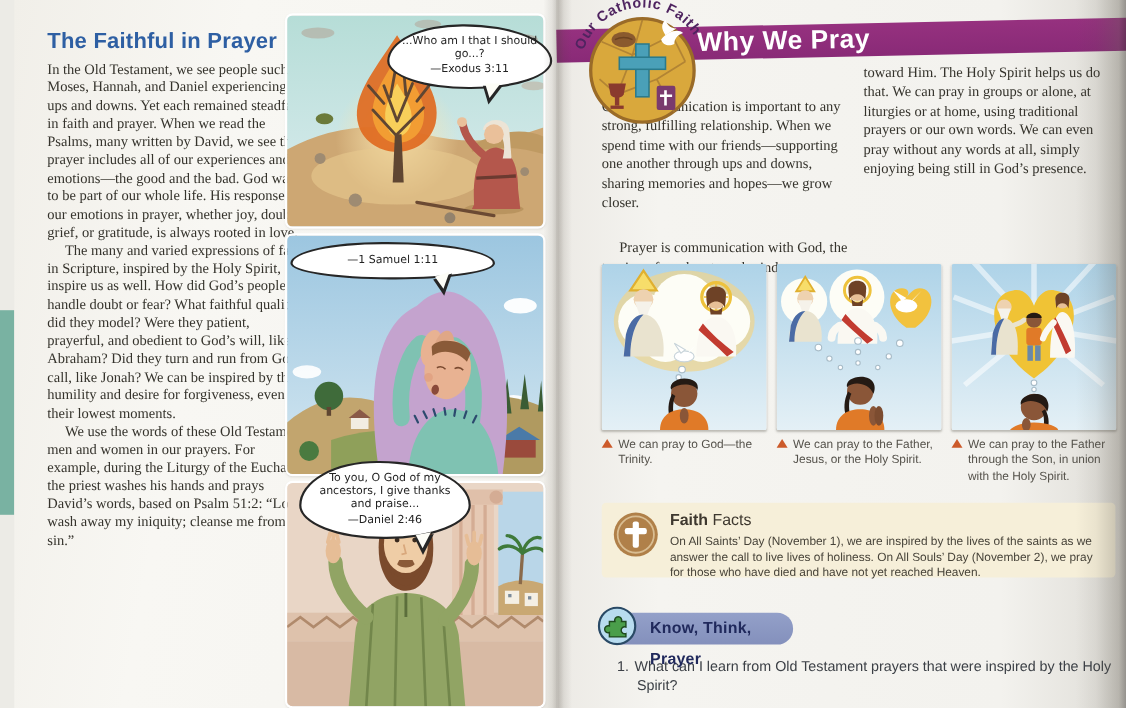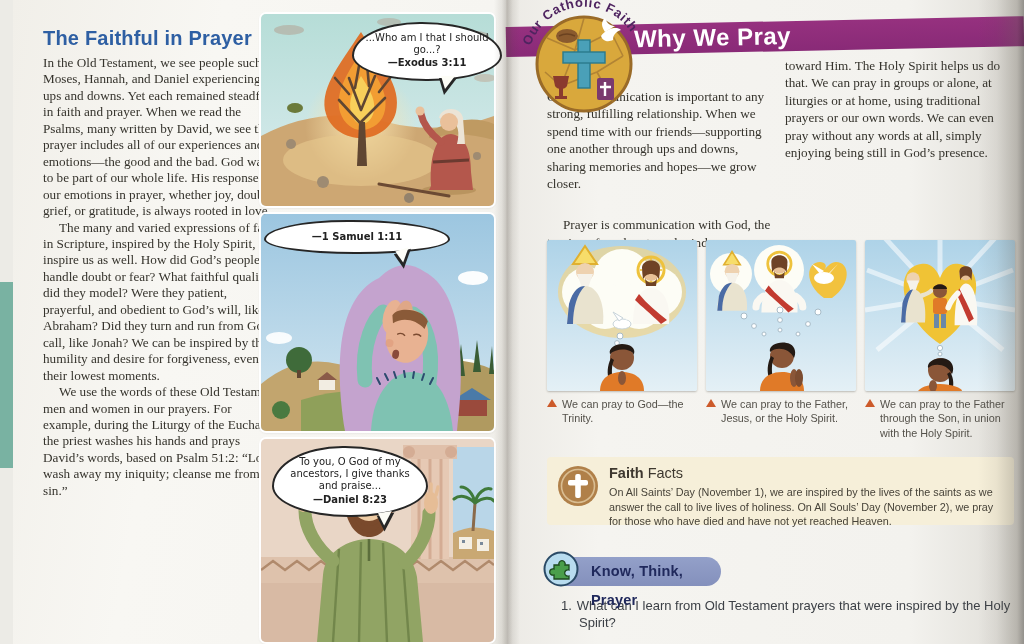--- a/index.html
+++ b/index.html
@@ -26,7 +26,7 @@
   
   .bubble{position:absolute;background:#ffffff;border:2px solid #262626;border-radius:46% 54% 50% 50% / 58% 58% 44% 44%;
     padding:8px 10px 9px;text-align:center;font-family:"DejaVu Sans",sans-serif;font-size:10px;line-height:1.22;color:#222;z-index:5;}
-  .bubble .cite{margin-top:1px;font-weight:bold;}
+  .bubble .cite{margin-top:1px;}
   .bubble::before{content:"";position:absolute;width:0;height:0;border-left:5px solid transparent;border-right:13px solid transparent;border-top:17px solid #262626;bottom:-16px;}
   .bubble::after{content:"";position:absolute;width:0;height:0;border-left:4px solid transparent;border-right:10px solid transparent;border-top:13px solid #fdfdf7;bottom:-10px;}
   .bb1{left:352px;top:22px;width:126px;}

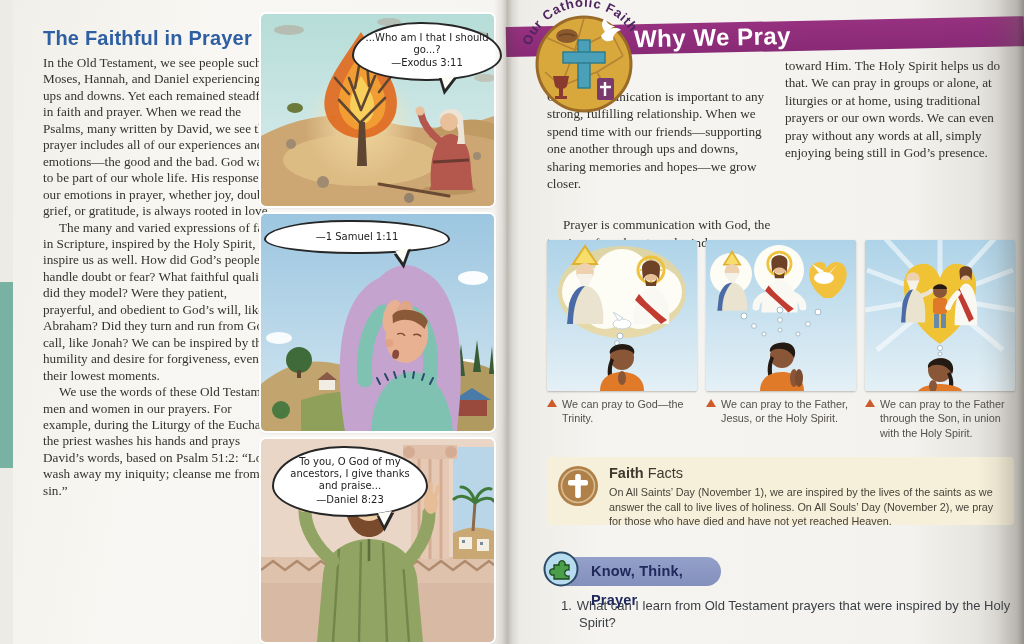--- a/index.html
+++ b/index.html
@@ -33,7 +33,7 @@
   .bb1::before{left:58%;} .bb1::after{left:calc(58% + 2px);}
   .bb2{left:264px;top:220px;width:162px;}
   .bb2::before{right:34px;transform:rotate(-18deg);} .bb2::after{right:37px;transform:rotate(-18deg);}
-  .bb3{left:272px;top:446px;width:132px;}
+  .bb3{left:272px;top:419px;width:132px;}
   .bb3::before{right:30px;transform:rotate(-10deg);} .bb3::after{right:33px;transform:rotate(-10deg);}
 
   

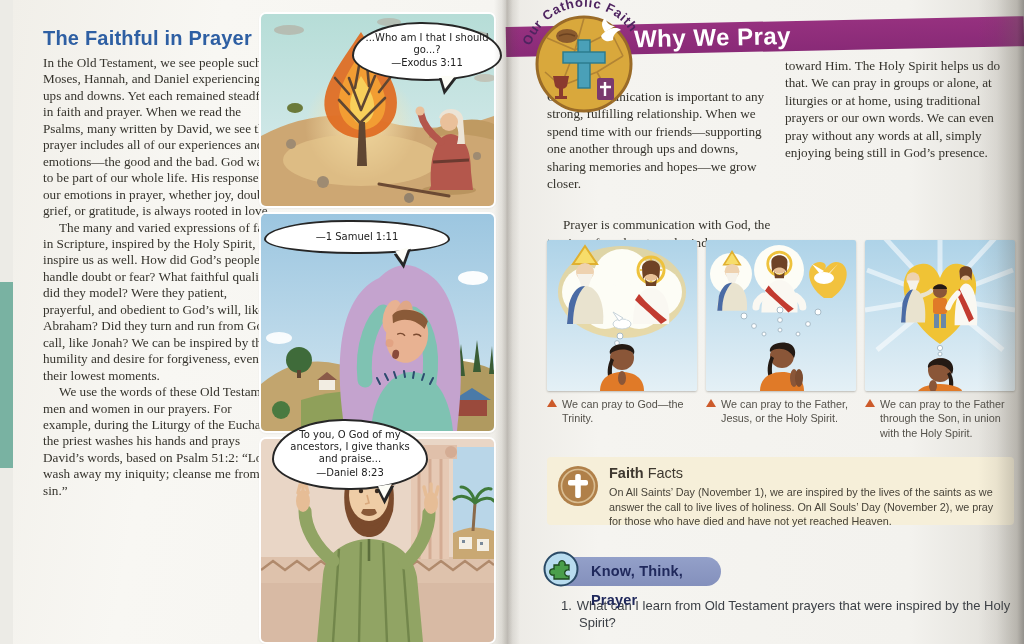--- a/index.html
+++ b/index.html
@@ -245,7 +245,7 @@
   </div>
   <div class="bubble bb3">
     <div class="quote">To you, O God of my ancestors, I give thanks and praise...</div>
-    <div class="cite">—Daniel 8:23</div>
+    <div class="cite">—Daniel 2:46</div>
   </div>
 
   <div class="page right-page"></div>

